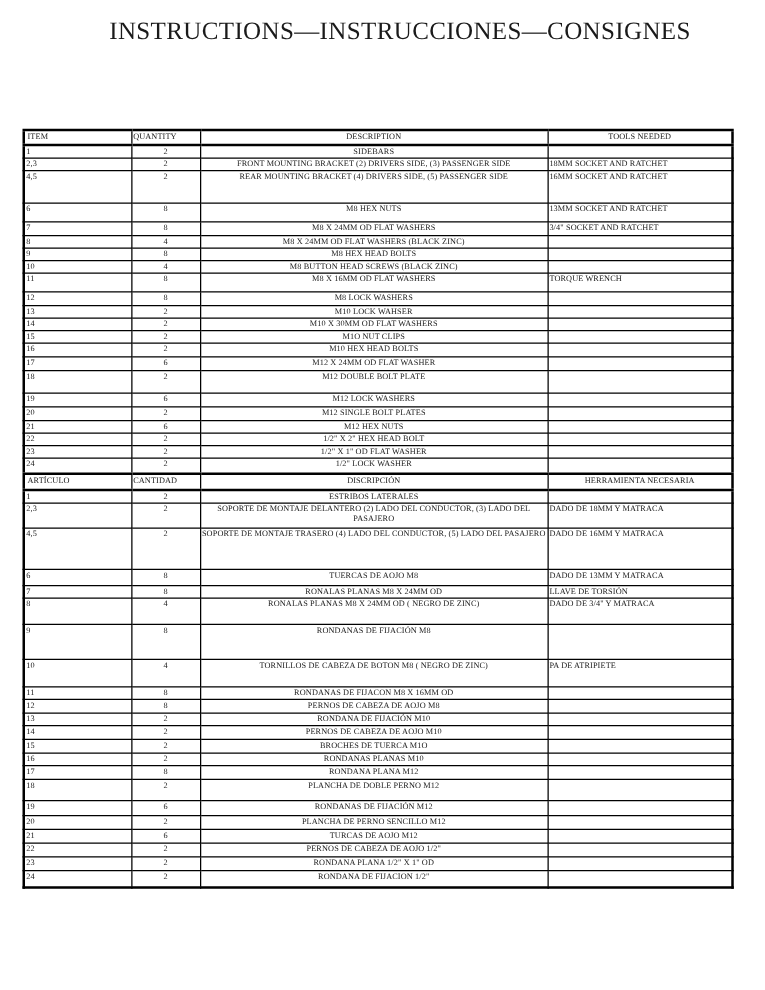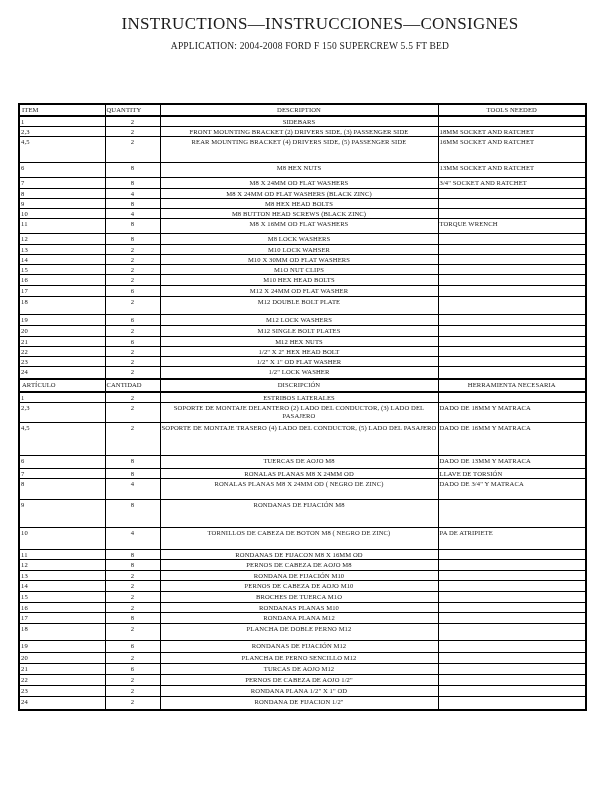--- a/index.html
+++ b/index.html
@@ -16,7 +16,7 @@
     top:14px;left:0;right:0;
     padding-left:28px;
     text-align:center;
-    font-size:17px;
+    font-size:20px;
     letter-spacing:0.3px;
     white-space:nowrap;
   }

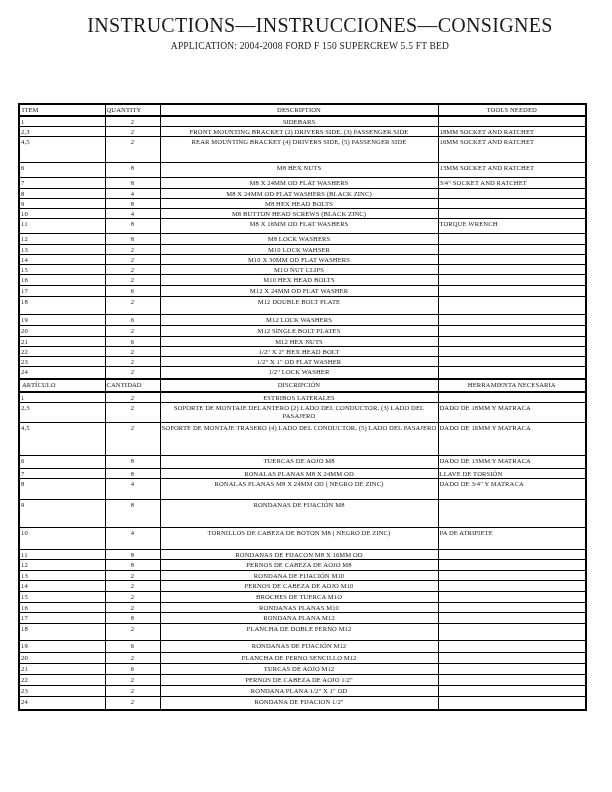--- a/index.html
+++ b/index.html
@@ -64,7 +64,6 @@
 
 <div id="page">
   <div class="doc-title">INSTRUCTIONS—INSTRUCCIONES—CONSIGNES</div>
-  <div class="doc-subtitle">APPLICATION:  2004-2008 FORD F 150 SUPERCREW 5.5 FT BED</div>
 
   <table class="parts">
     <colgroup>

